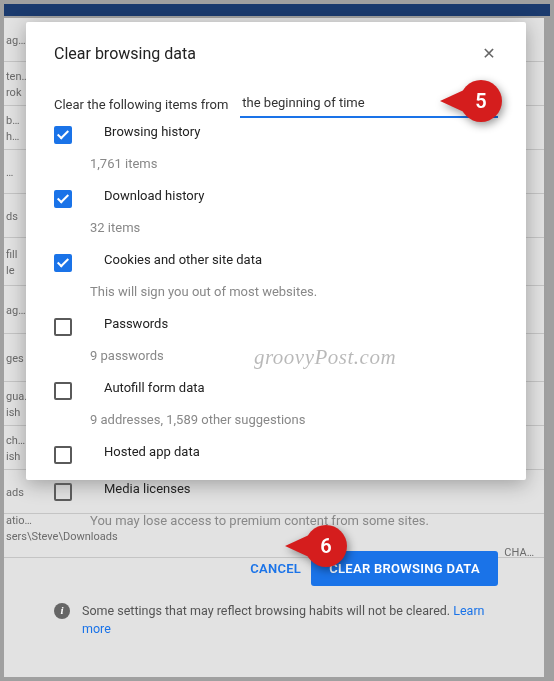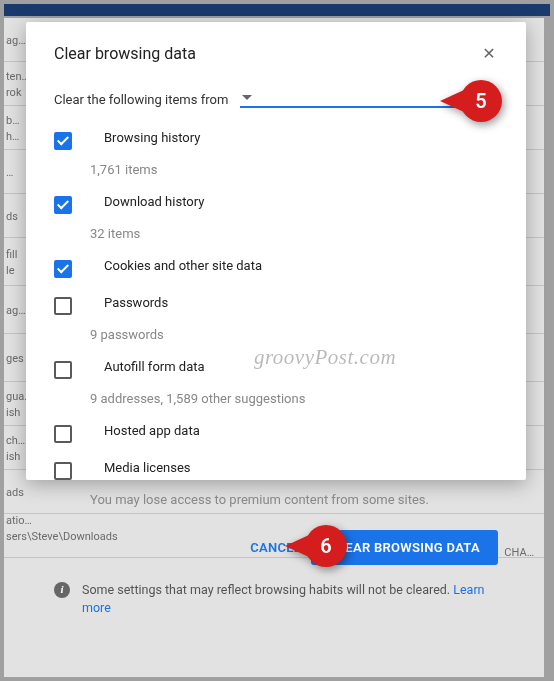--- a/index.html
+++ b/index.html
@@ -60,7 +60,7 @@
     gap: 12px;
     font-size: 13px;
     color: #333;
-    margin-bottom: 22px;
+    margin-bottom: 6px;
   }
   .dropdown {
     flex: 1;

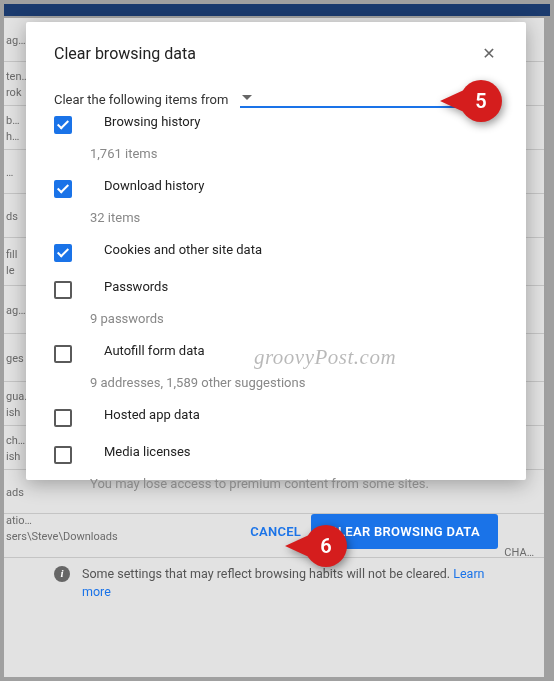--- a/index.html
+++ b/index.html
@@ -295,6 +295,7 @@
   <div class="time-row">
     <span>Clear the following items from</span>
     <div class="dropdown">
+      <span>the beginning of time</span>
       <span class="dd-arrow"></span>
     </div>
   </div>

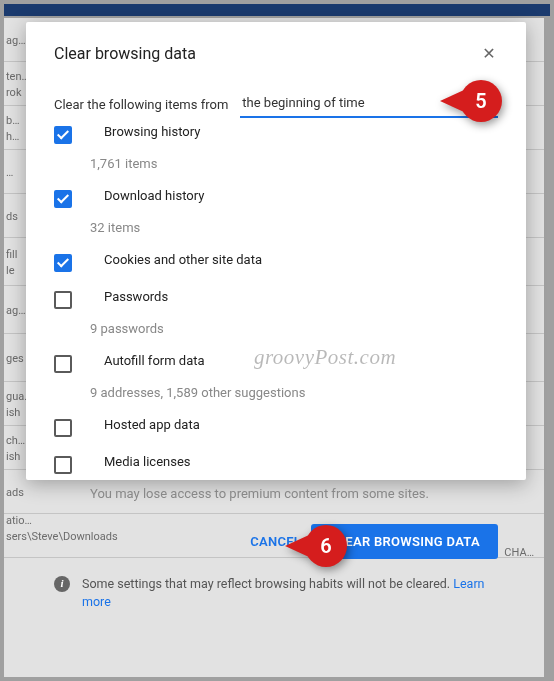--- a/index.html
+++ b/index.html
@@ -319,6 +319,7 @@
         <div class="checkbox checked"></div>
         <div class="item-text">
           <div class="item-label">Cookies and other site data</div>
+          <div class="item-sub">This will sign you out of most websites.</div>
         </div>
       </div>
       <div class="item">

